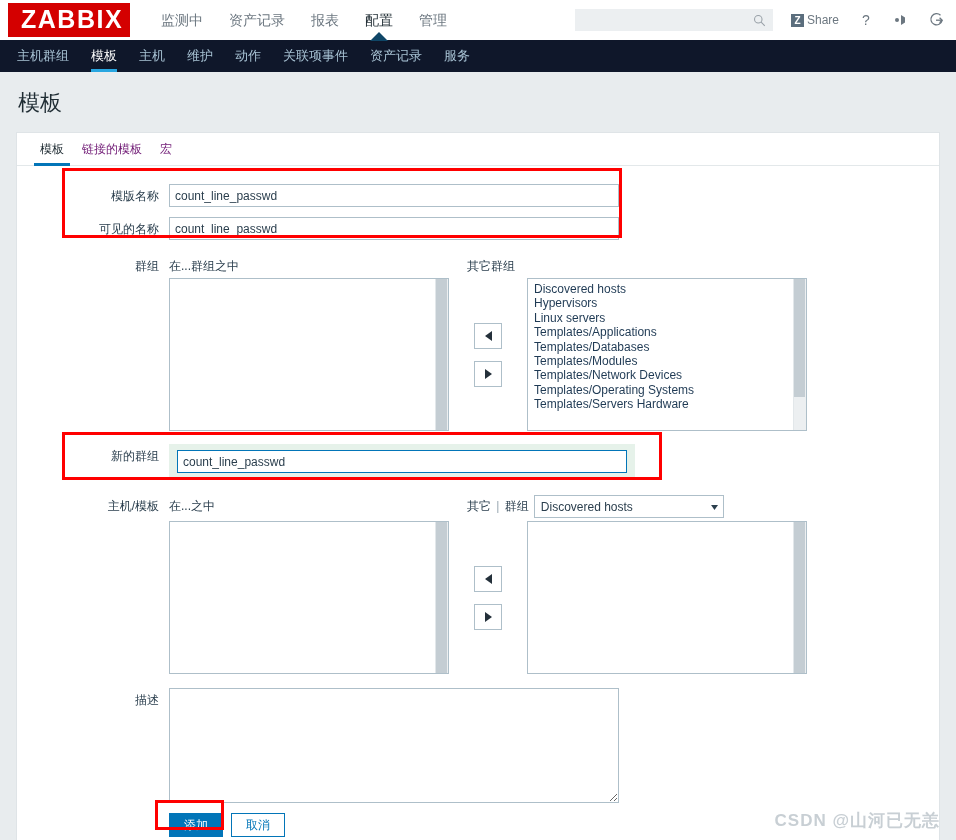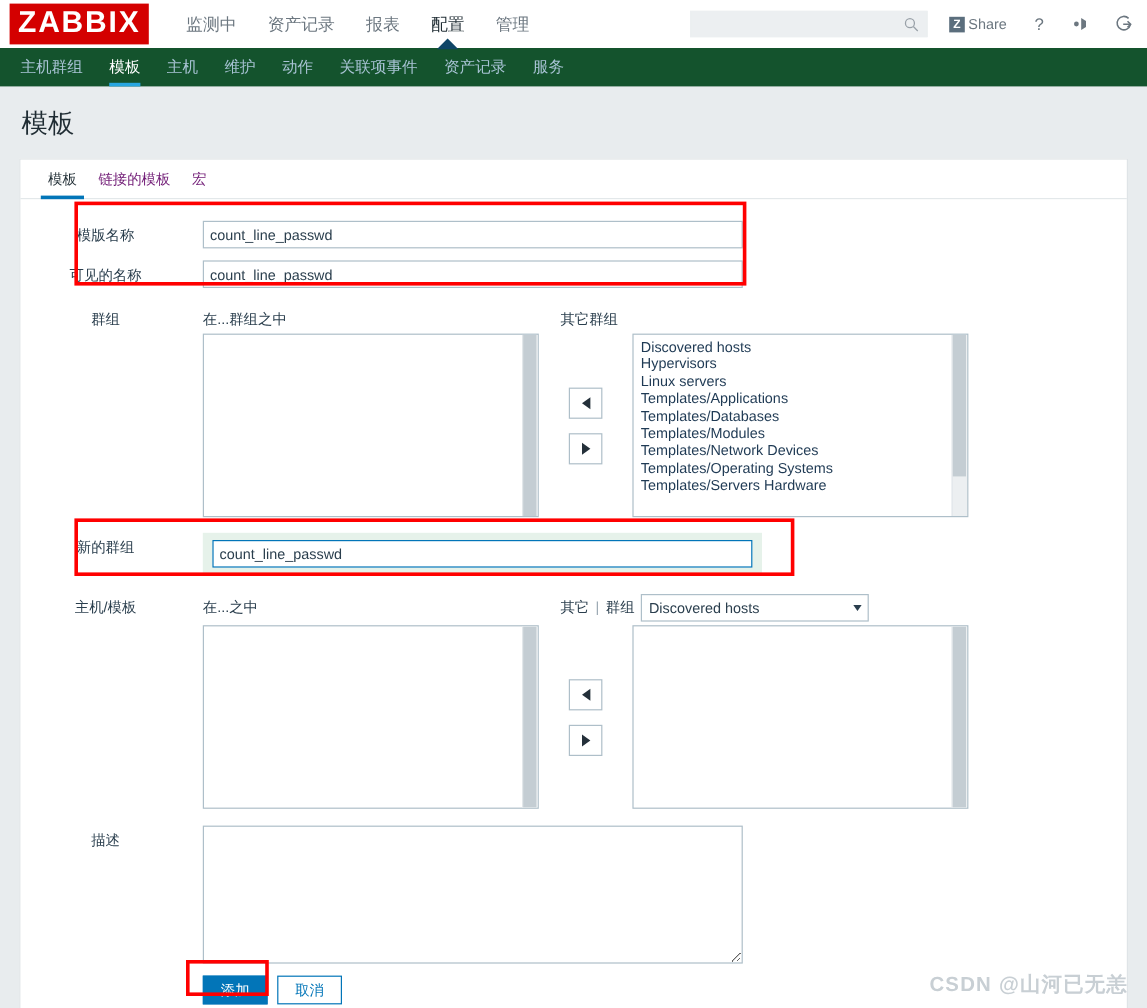--- a/index.html
+++ b/index.html
@@ -29,7 +29,7 @@
     font-weight: bold;
     letter-spacing: 1.5px;
     line-height: 1;
-    padding: 4px 7px 5px 7px;
+    padding: 4px 7px 5px 13px;
     margin-left: 8px;
     font-family: "Liberation Sans", sans-serif;
   }

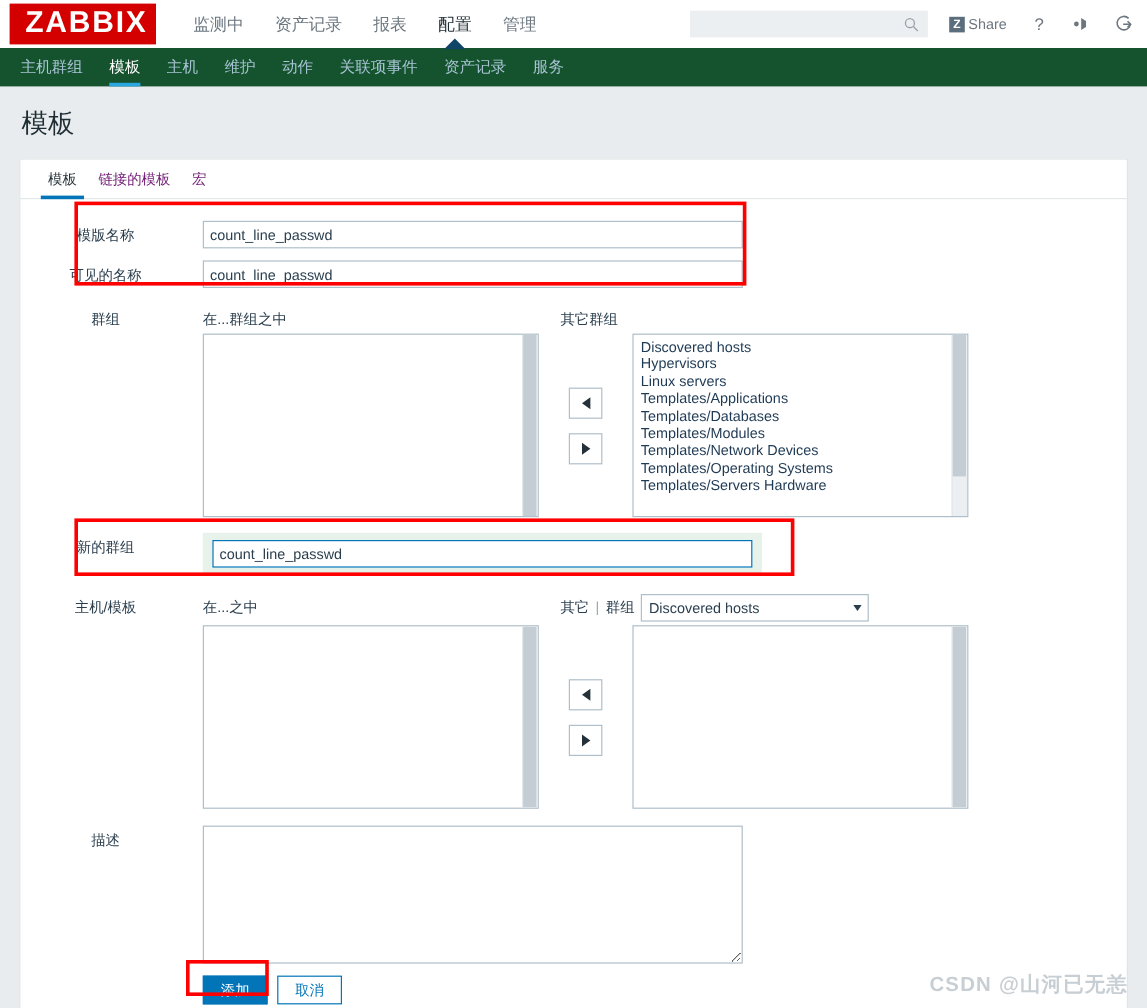--- a/index.html
+++ b/index.html
@@ -119,7 +119,7 @@
 
   
   .subnav {
-    background: #14532d;
+    background: #0f172a;
     height: 32px;
     display: flex;
     align-items: stretch;

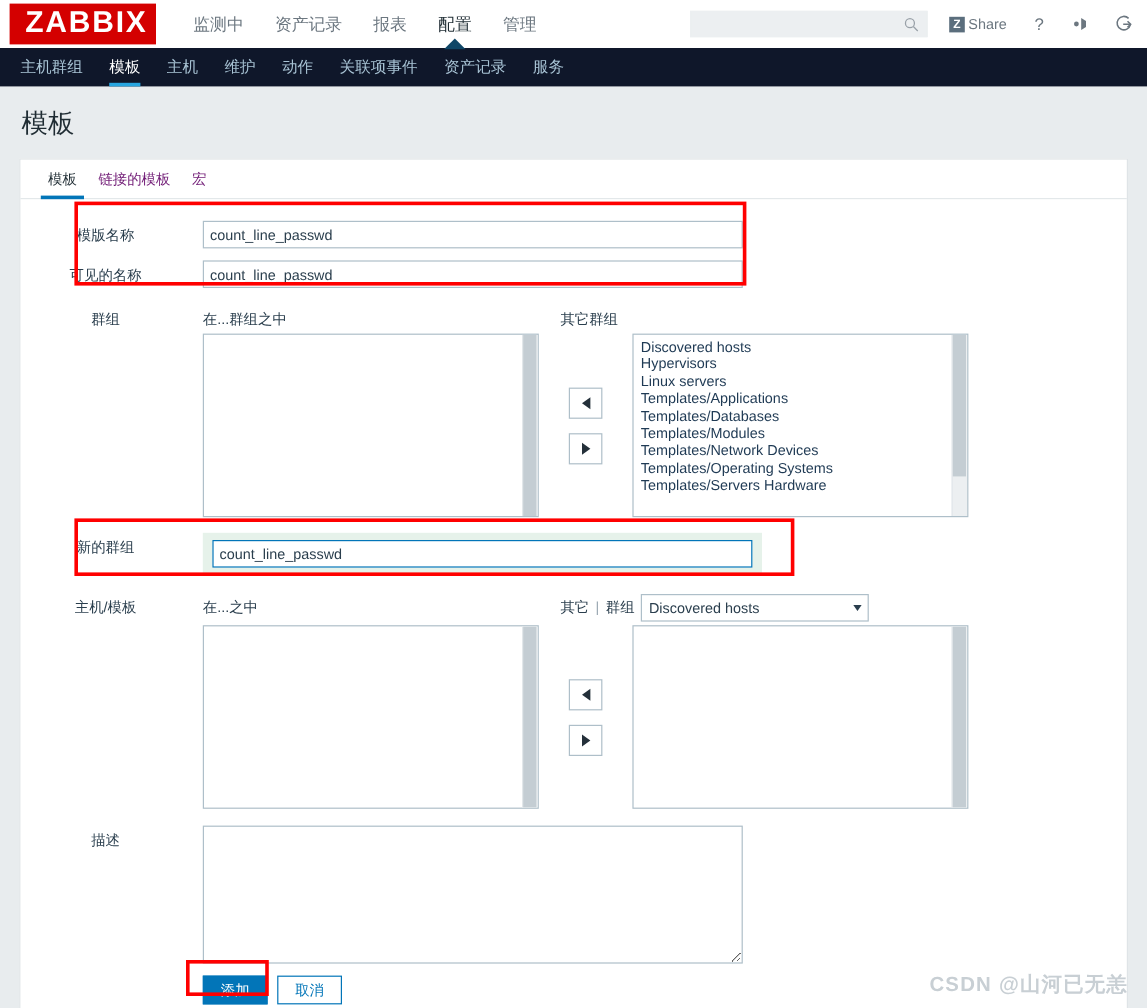--- a/index.html
+++ b/index.html
@@ -196,7 +196,7 @@
   .lbl {
     width: 152px;
     flex: 0 0 152px;
-    text-align: center;
+    text-align: right;
     padding-right: 10px;
     padding-top: 4px;
     font-size: 12px;

